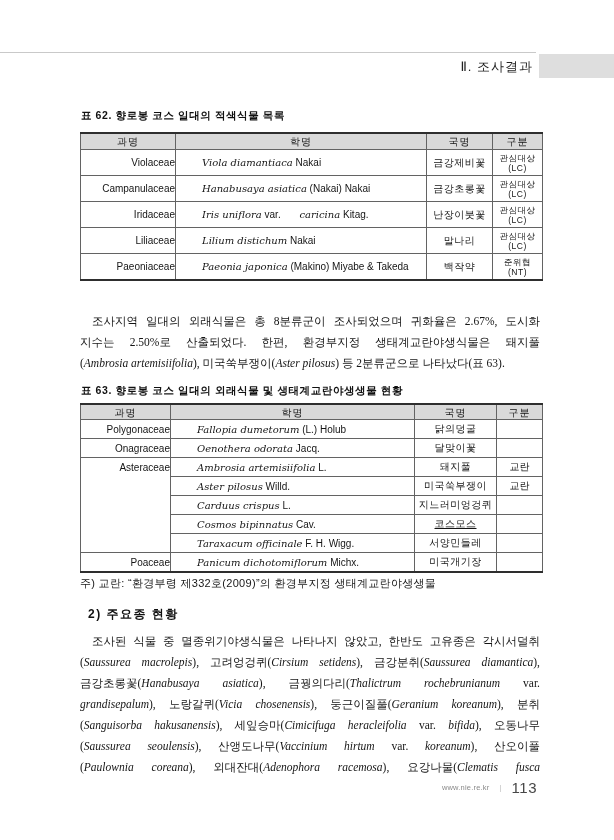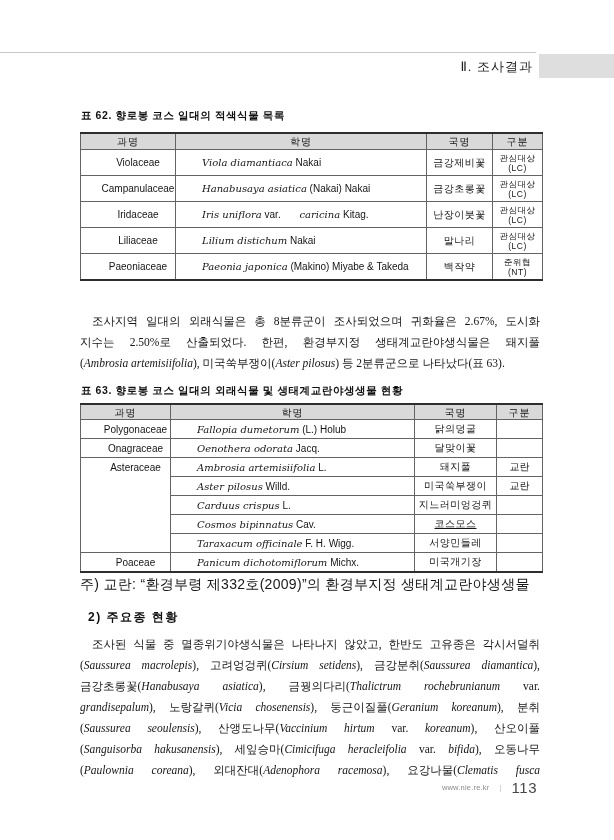--- a/index.html
+++ b/index.html
@@ -35,7 +35,7 @@
   .t63 thead th{height:14px; line-height:13px;}
   .t62 tbody td{height:25px;}
   .t63 tbody td{height:18px;}
-  td.family{text-align:center; padding-left:20px;}
+  td.family{text-align:right; padding-left:20px;}
   td.family.vtop{vertical-align:top; line-height:17px; padding-top:1px;}
   td.sci{text-align:left; padding-left:10px;}
   td.sci i{font-family:"DejaVu Serif",serif; font-style:italic;margin-left:16px;}

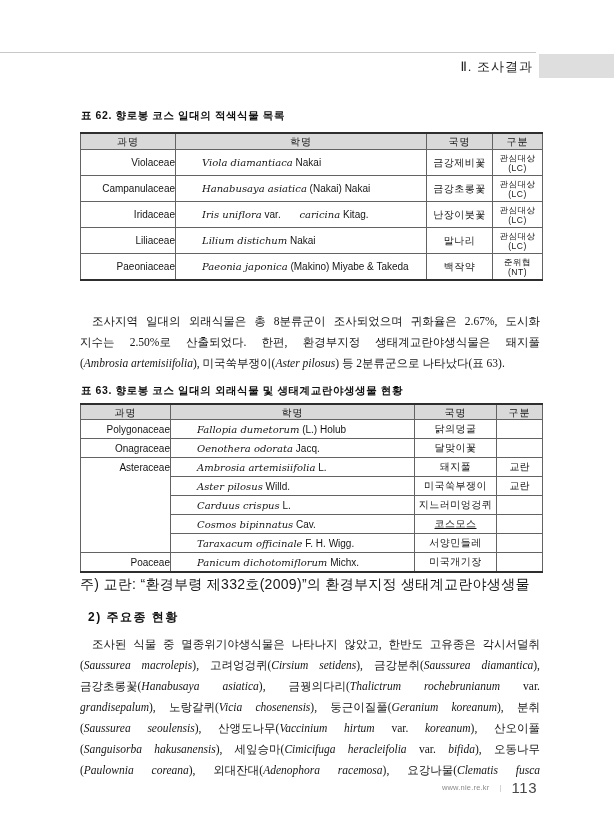--- a/index.html
+++ b/index.html
@@ -53,7 +53,7 @@
   .jline.ind{text-indent:12px;}
   .jline i{font-style:italic;}
   
-  .note{margin-top:3px; font-size:14px; letter-spacing:0.3px; color:#181818;}
+  .note{margin-top:3px; font-size:11px; letter-spacing:0.3px; color:#181818;}
   .h2{margin:15px 0 0 8px; font-size:12px; font-weight:bold; letter-spacing:1.5px; color:#111;}
   
   .footer{position:absolute; right:77px; top:779px; display:flex; align-items:center; gap:10px;}

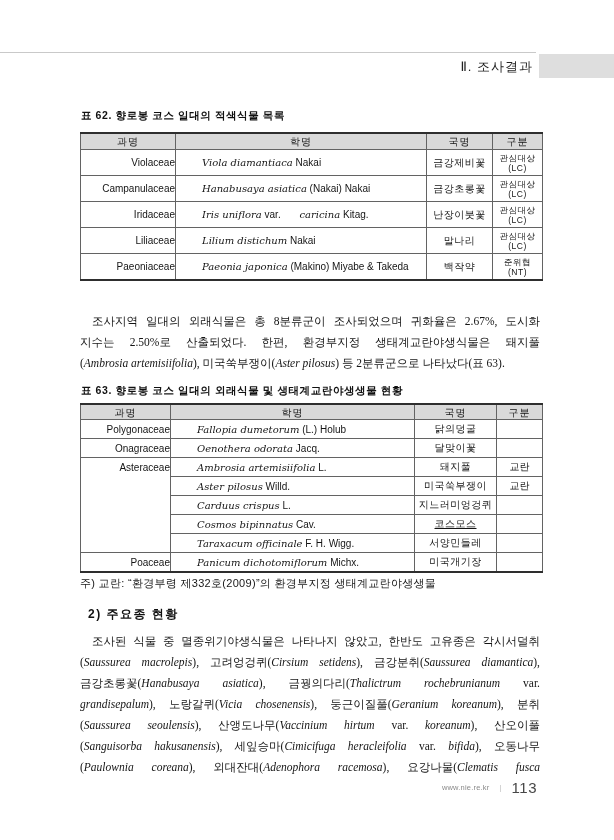--- a/index.html
+++ b/index.html
@@ -200,8 +200,8 @@
         <div class="jline"><span>(</span><i>Saussurea macrolepis</i><span>), 고려엉겅퀴(</span><i>Cirsium setidens</i><span>), 금강분취(</span><i>Saussurea diamantica</i><span>),</span></div>
         <div class="jline"><span>금강초롱꽃(</span><i>Hanabusaya asiatica</i><span>), 금꿩의다리(</span><i>Thalictrum rochebrunianum</i><span> var.</span></div>
         <div class="jline"><i>grandisepalum</i><span>), 노랑갈퀴(</span><i>Vicia chosenensis</i><span>), 둥근이질풀(</span><i>Geranium koreanum</i><span>), 분취</span></div>
+        <div class="jline"><span>(</span><i>Sanguisorba hakusanensis</i><span>), 세잎승마(</span><i>Cimicifuga heracleifolia</i><span> var. </span><i>bifida</i><span>), 오동나무</span></div>
         <div class="jline"><span>(</span><i>Saussurea seoulensis</i><span>), 산앵도나무(</span><i>Vaccinium hirtum</i><span> var. </span><i>koreanum</i><span>), 산오이풀</span></div>
-        <div class="jline"><span>(</span><i>Sanguisorba hakusanensis</i><span>), 세잎승마(</span><i>Cimicifuga heracleifolia</i><span> var. </span><i>bifida</i><span>), 오동나무</span></div>
         <div class="jline"><span>(</span><i>Paulownia coreana</i><span>), 외대잔대(</span><i>Adenophora racemosa</i><span>), 요강나물(</span><i>Clematis fusca</i></div>
       </div>
   </div>

